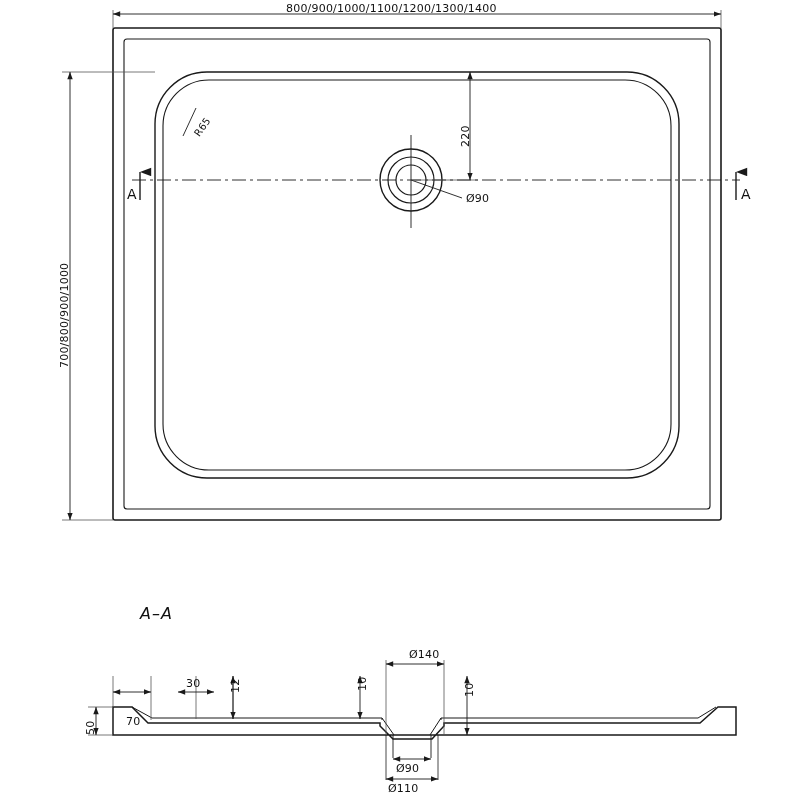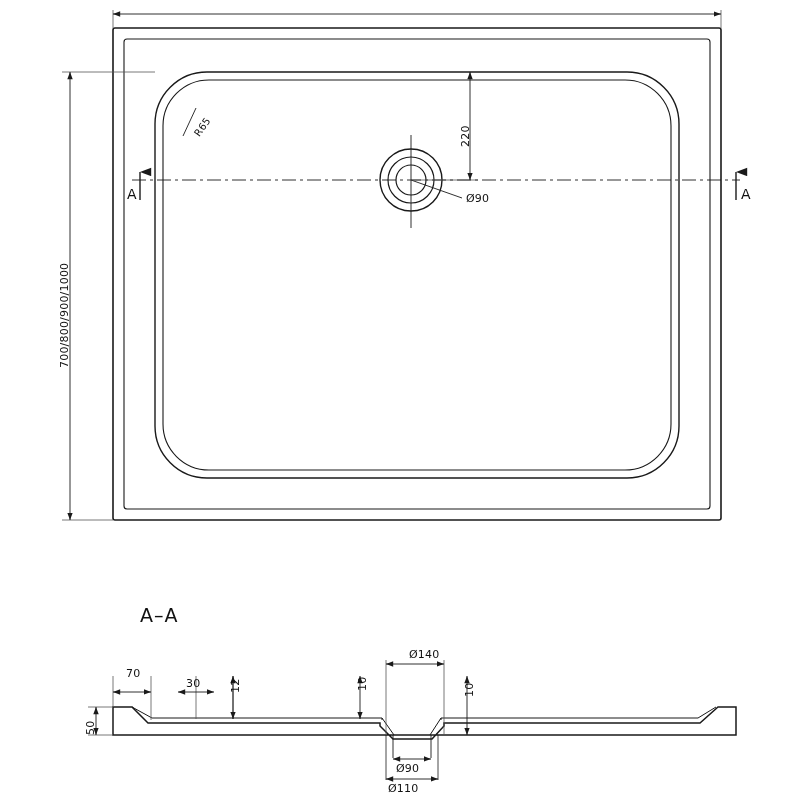--- a/index.html
+++ b/index.html
@@ -144,6 +144,7 @@
     </g>
   </svg>
 
+  <div class="lbl" style="left:286px; top:2px;">800/900/1000/1100/1200/1300/1400</div>
 
   <div class="lbl rot90" style="left:58px; top:368px;">700/800/900/1000</div>
 

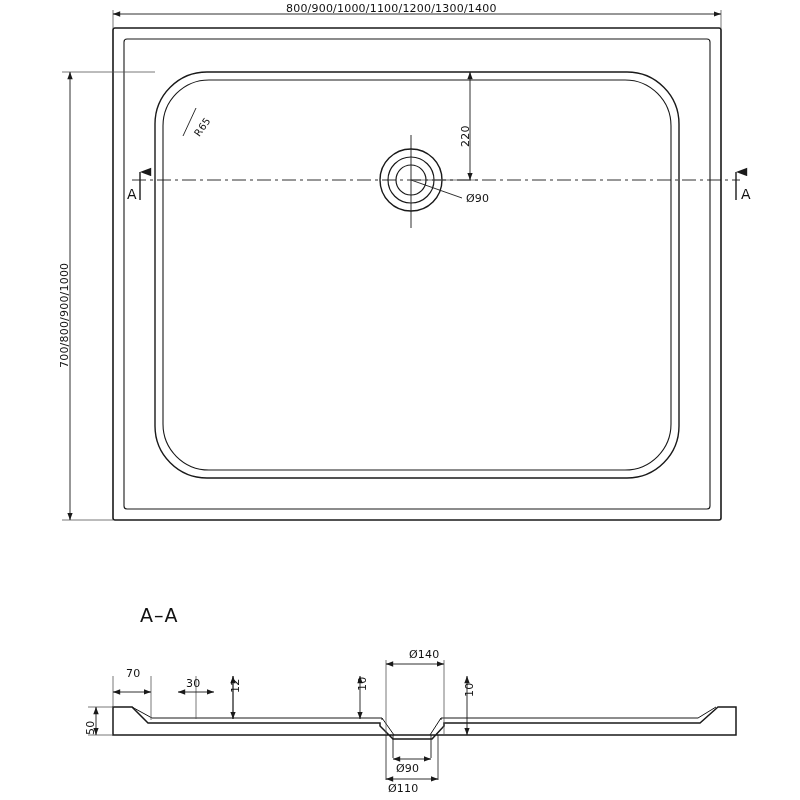--- a/index.html
+++ b/index.html
@@ -35,7 +35,7 @@
     white-space: nowrap;
     letter-spacing: 0.2px;
   }
-  .lbl.big { font-size: 19px; letter-spacing: 1px; }
+  .lbl.big { font-size: 16px; letter-spacing: 1px; font-style: italic; }
   .rot90 {
     transform-origin: 0 0;
     transform: rotate(-90deg);

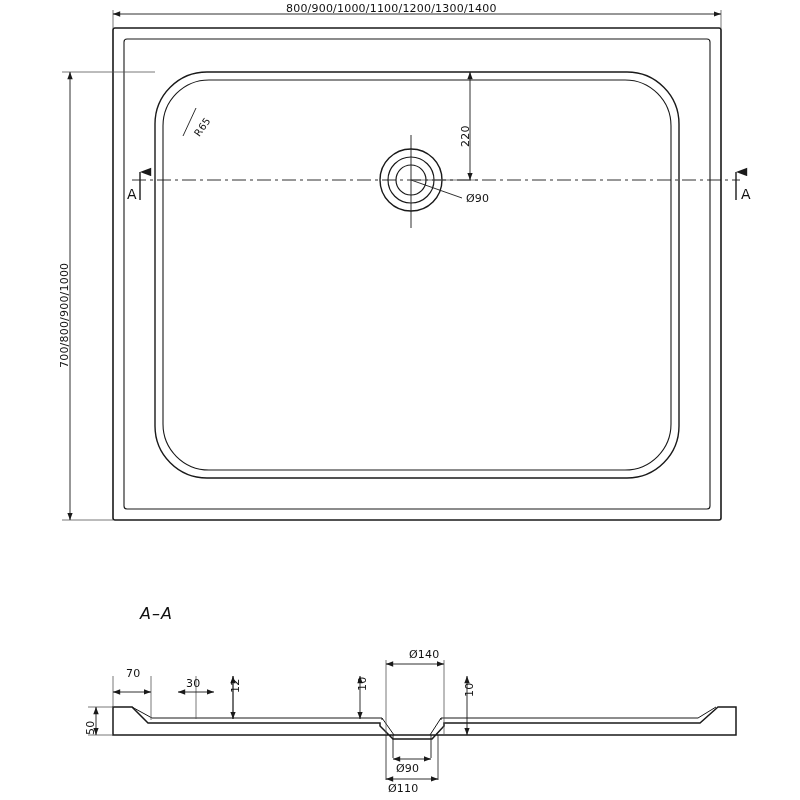--- a/index.html
+++ b/index.html
@@ -160,7 +160,7 @@
 
   <div class="lbl big" style="left:140px; top:604px;">A–A</div>
 
-  <div class="lbl" style="left:126px; top:667px;">70</div>
+  <div class="lbl" style="left:126px; top:715px;">70</div>
 
   <div class="lbl" style="left:186px; top:677px;">30</div>
 

